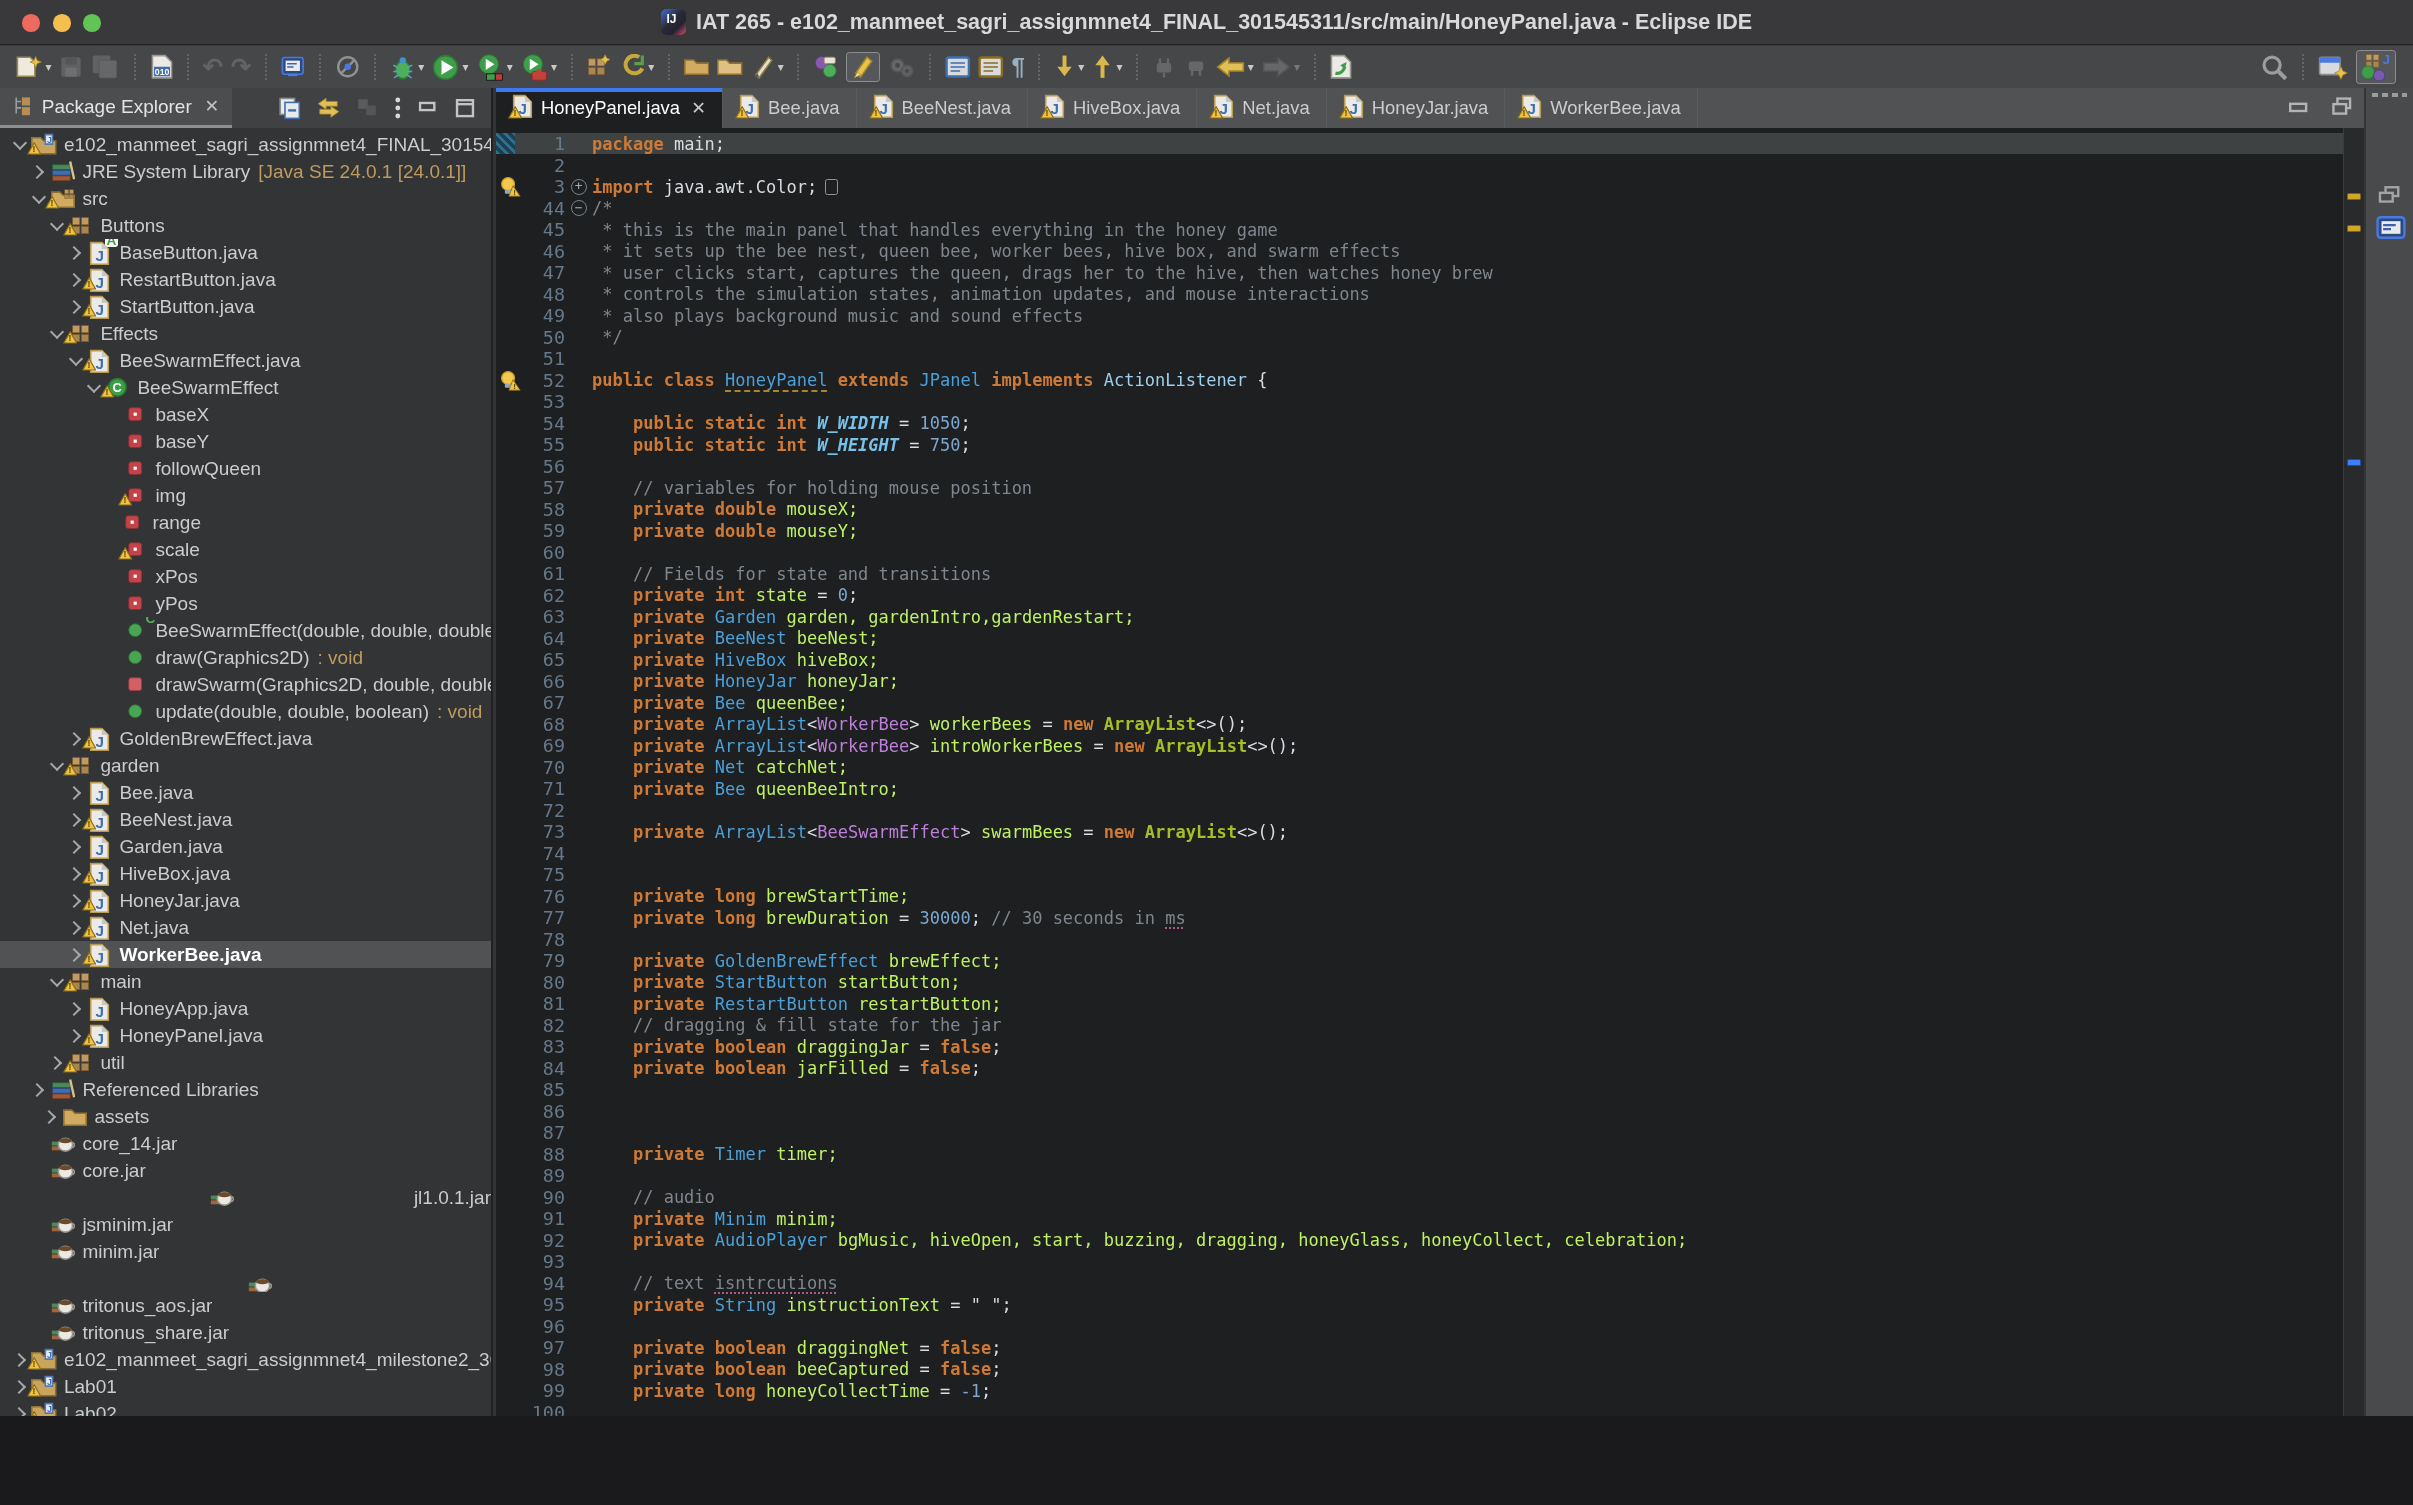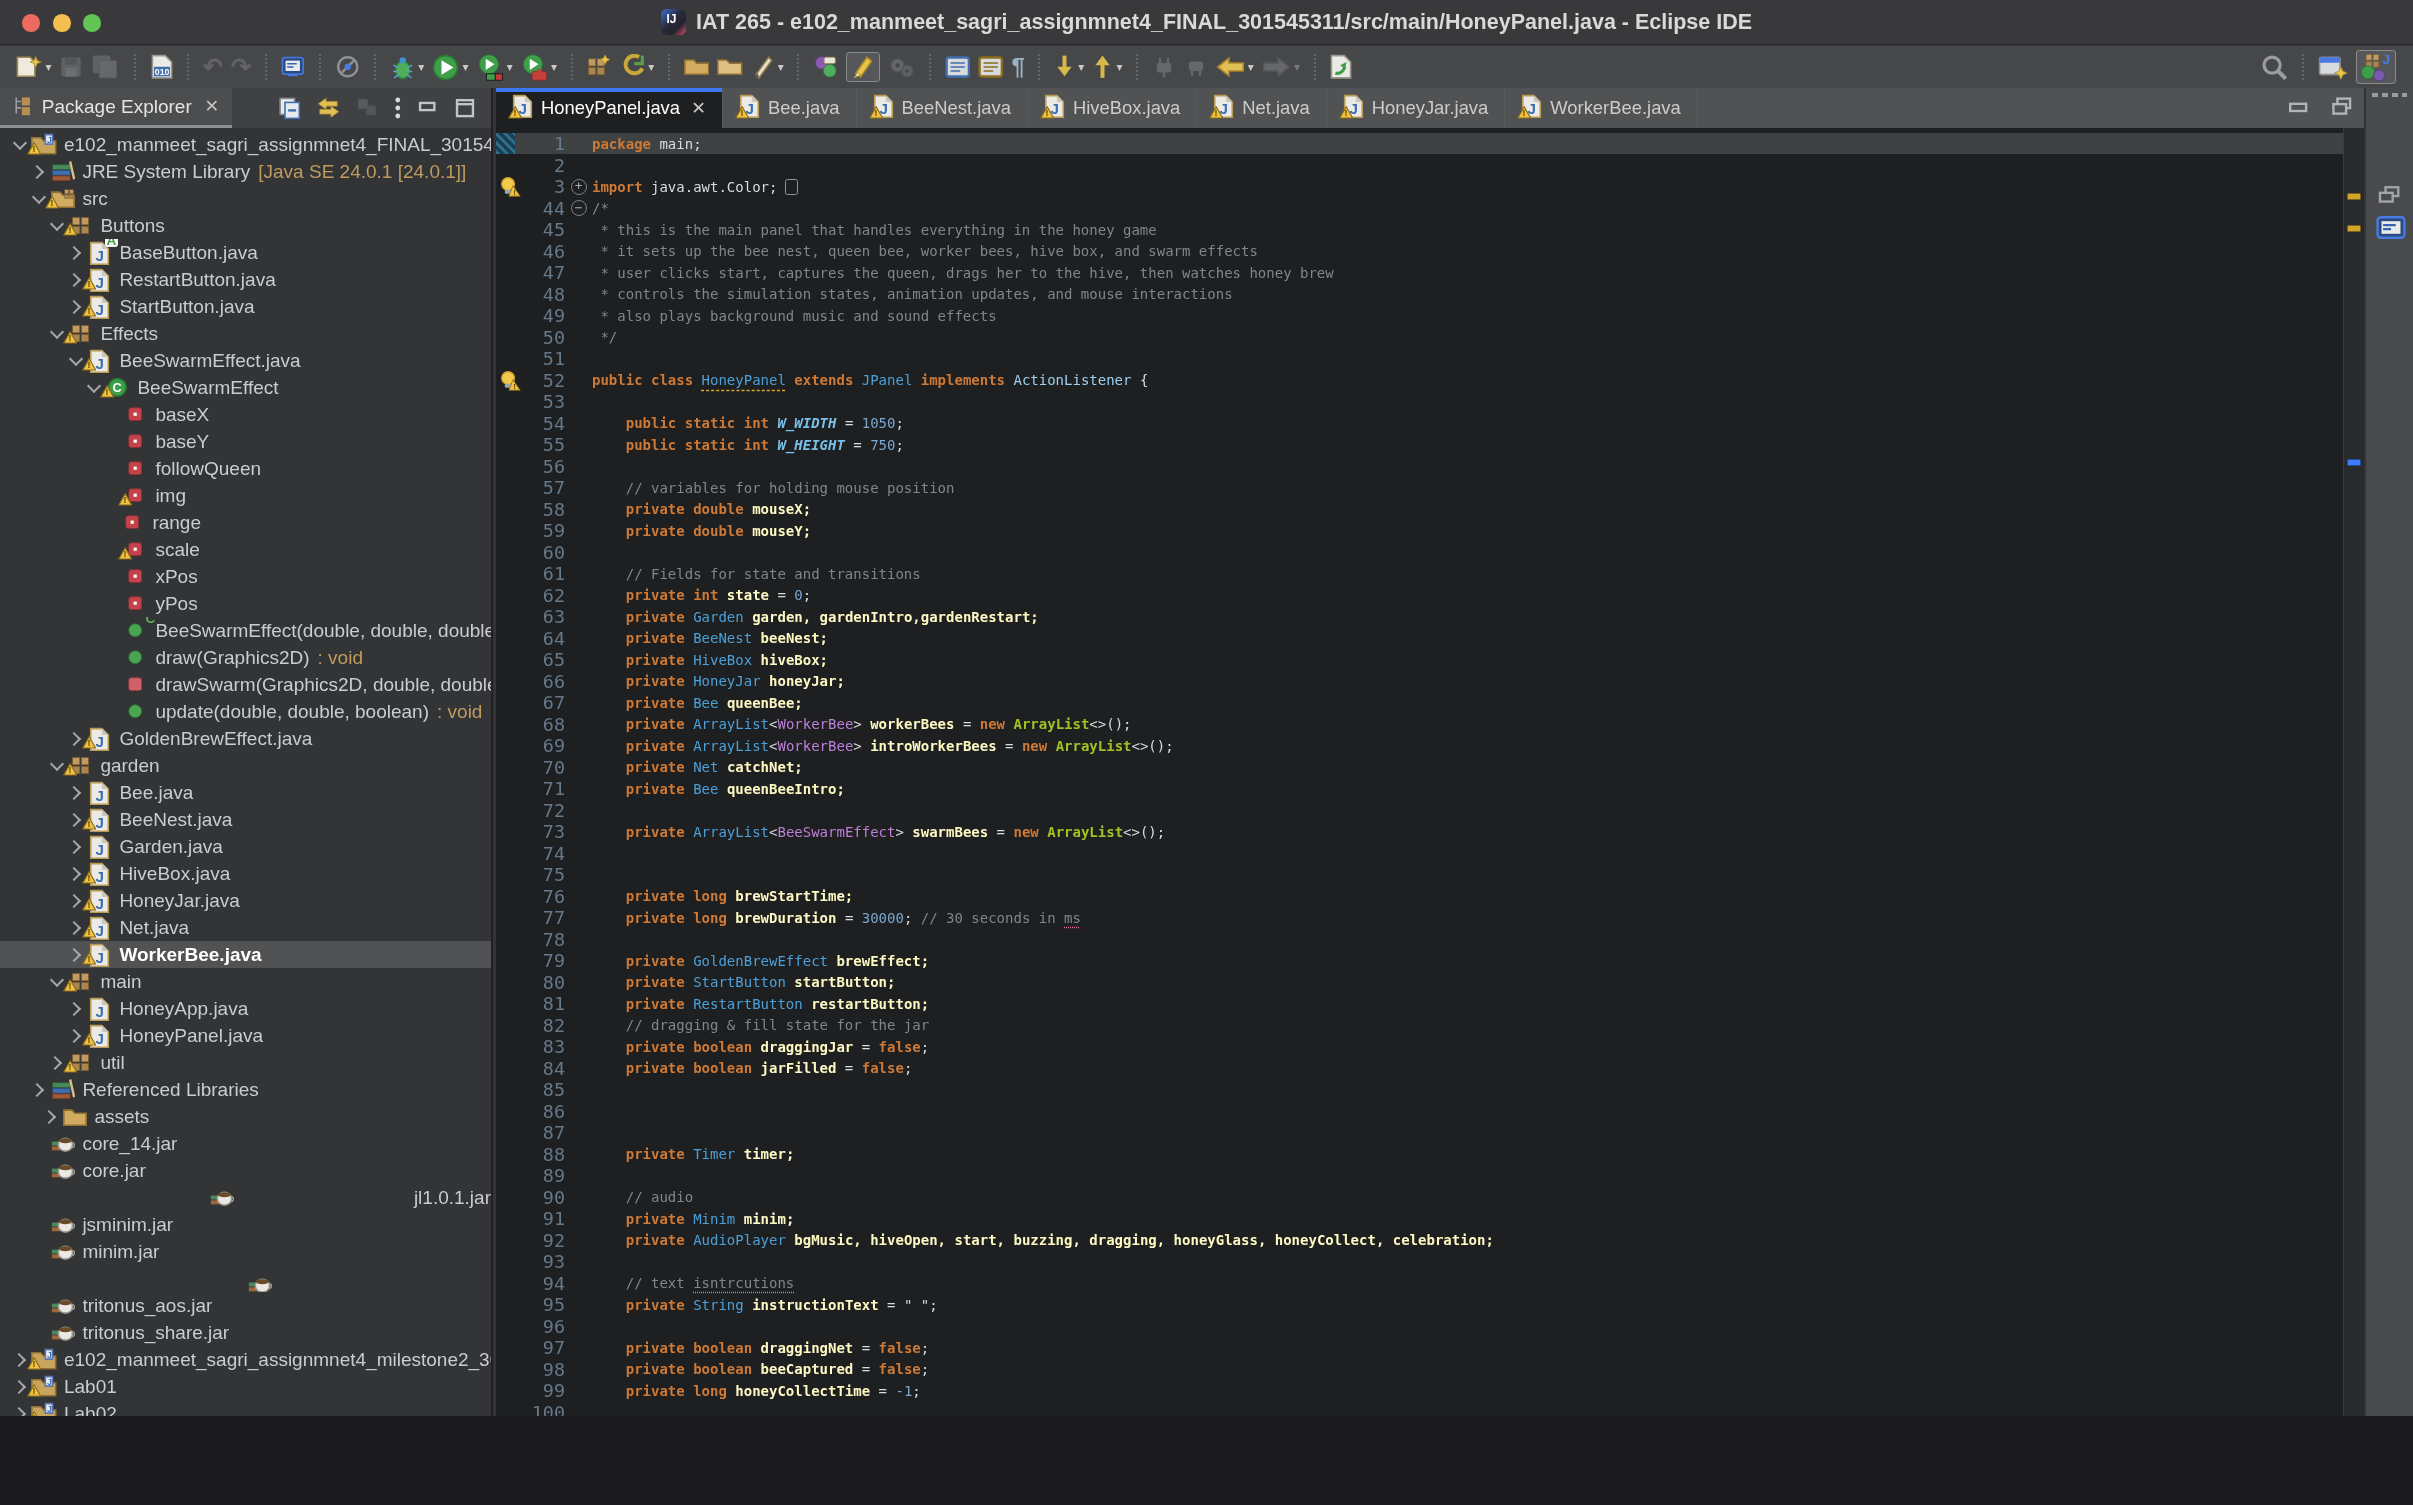--- a/index.html
+++ b/index.html
@@ -83,7 +83,7 @@
   .fcol{width:27px;min-width:27px;display:flex;justify-content:center;align-items:center;}
   .fc{width:16px;height:16px;border-radius:50%;border:1.6px solid #76828c;color:#a0acb6;display:flex;
       align-items:center;justify-content:center;font-size:12.8px;line-height:1;font-family:"DejaVu Sans Mono",monospace;}
-  .codeln{white-space:pre;font-family:"DejaVu Sans Mono",monospace;font-size:14px;}
+  .codeln{white-space:pre;font-family:"DejaVu Sans Mono",monospace;font-size:17px;}
   .selmark{position:absolute;left:0;top:0;width:19px;height:21.5px;
            background:repeating-linear-gradient(45deg,#2f6e8e 0 3.2px,#1c3f52 3.2px 6.4px);}
   .fbox{display:inline-block;width:12.8px;height:16px;border:1.6px solid #8a949c;border-radius:2.4px;

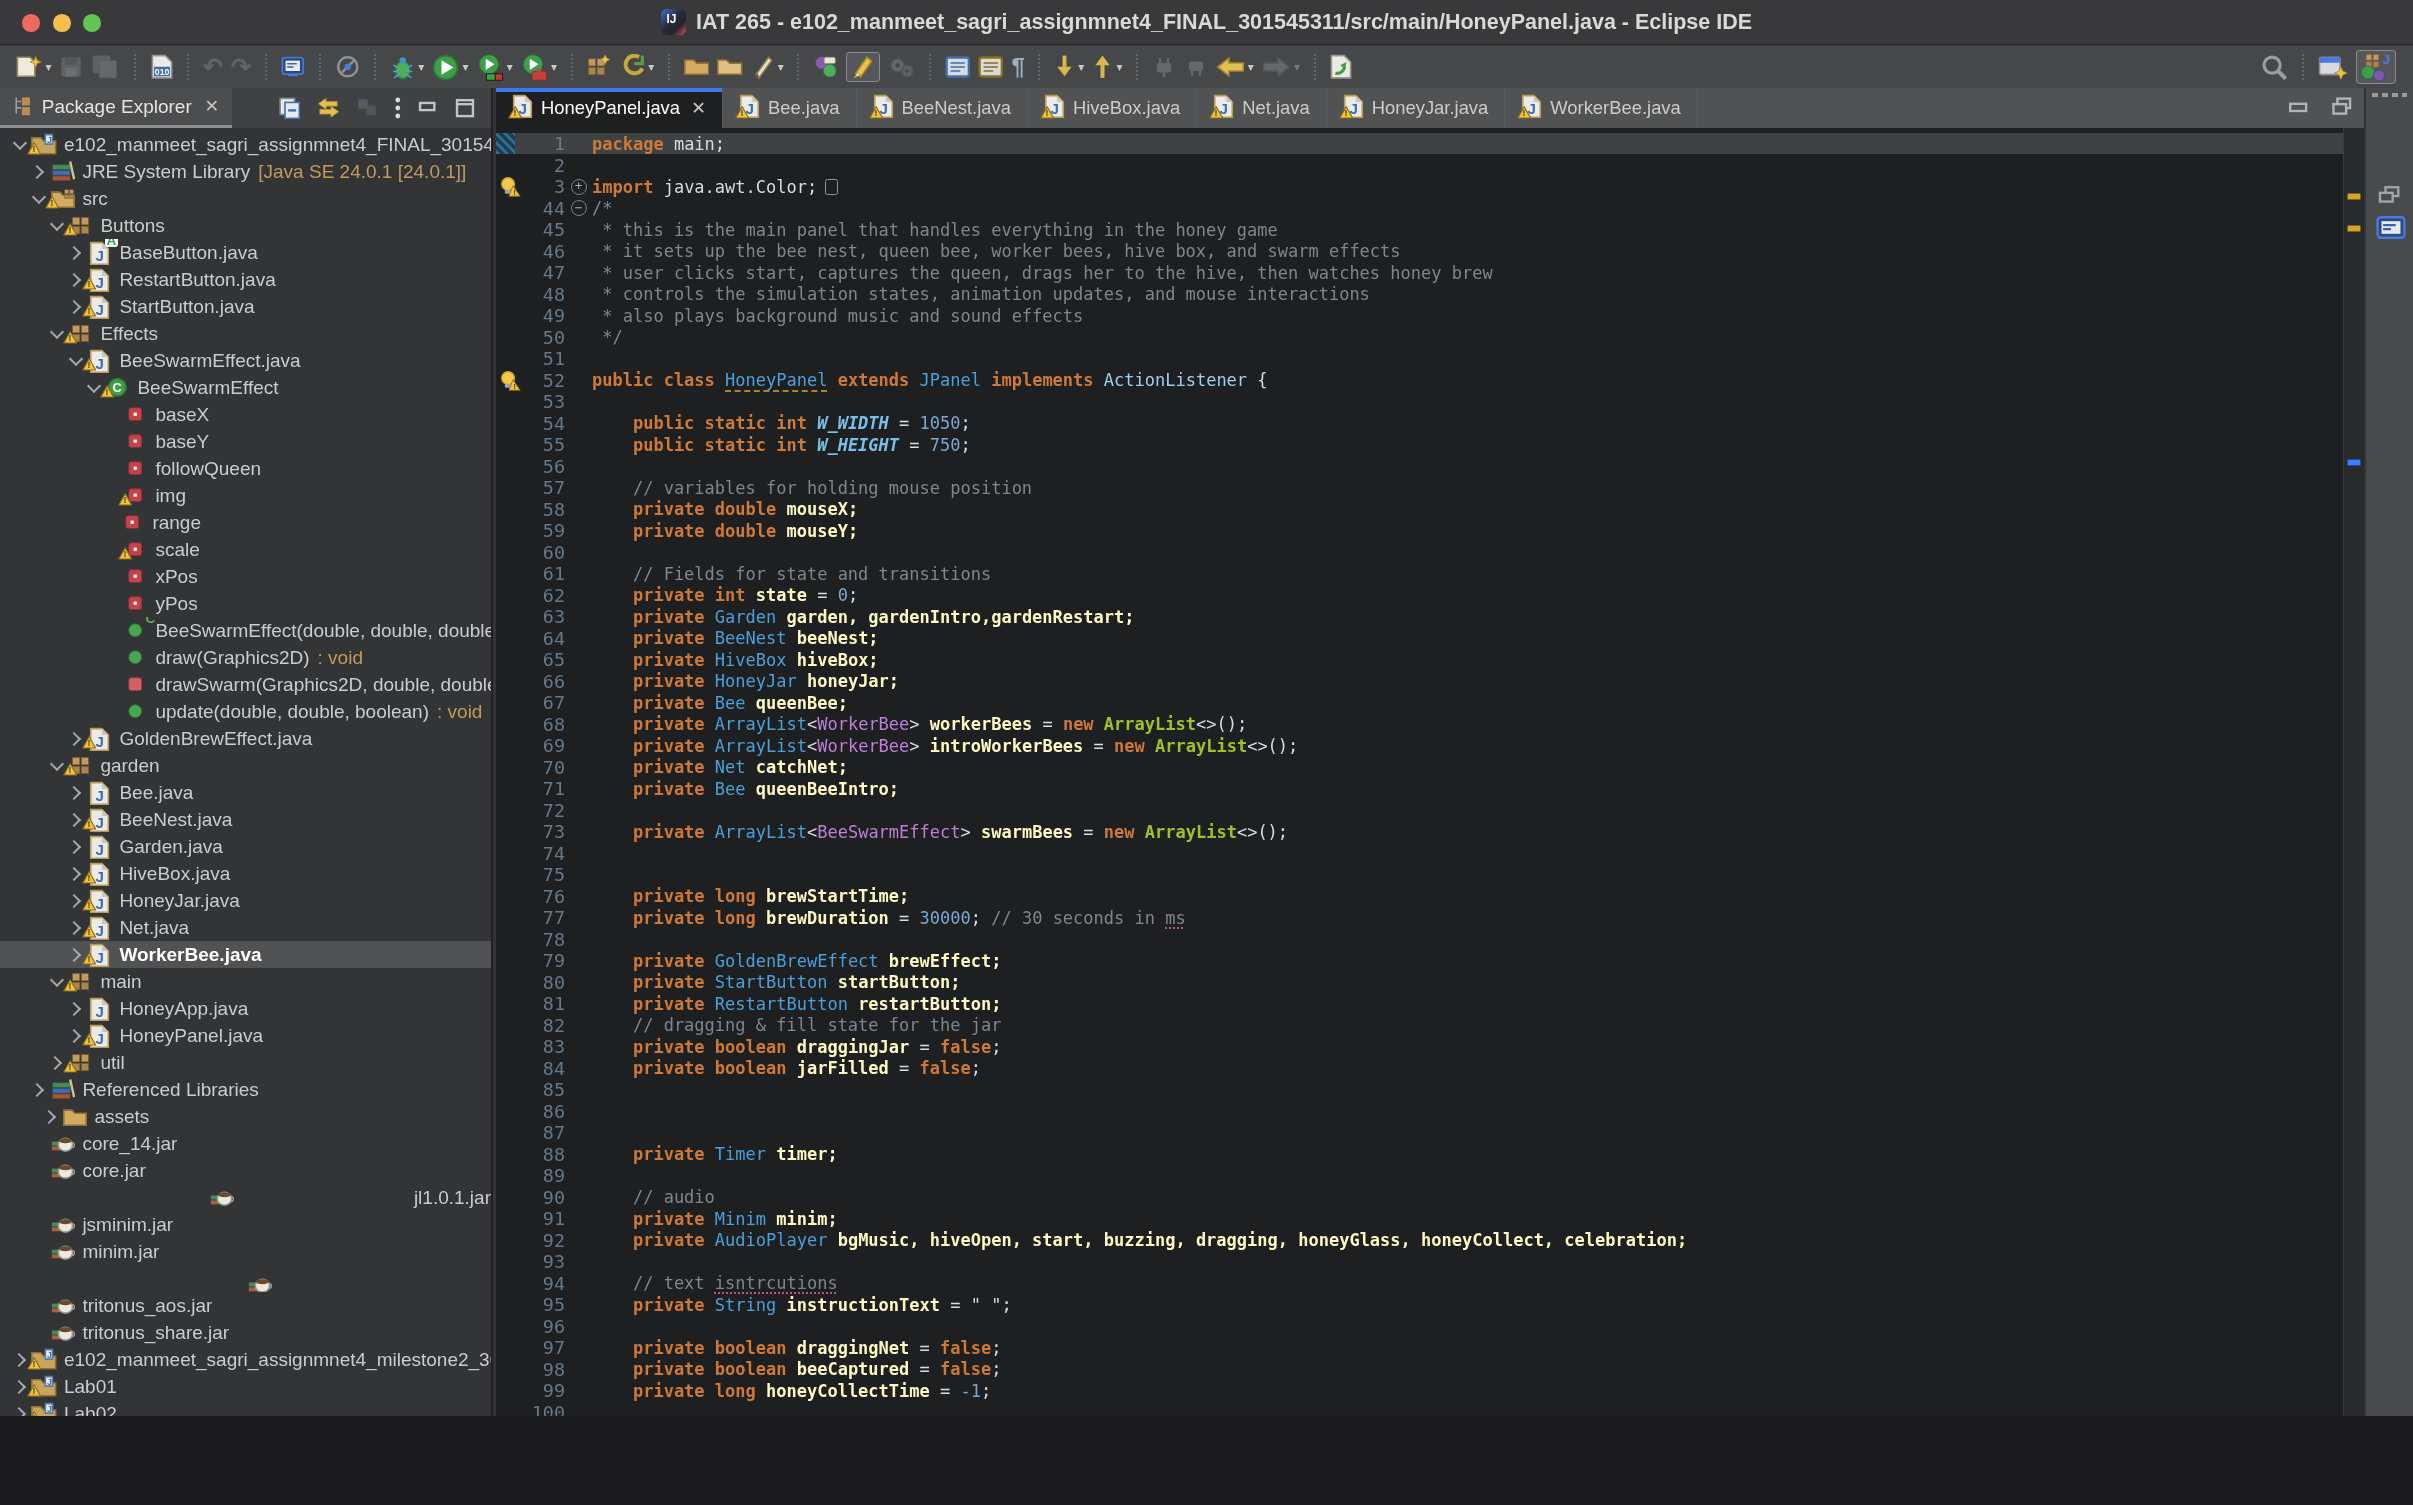--- a/index.html
+++ b/index.html
@@ -91,7 +91,7 @@
   .kw{color:#ce7a36;font-weight:bold;}
   .ty{color:#4ba0d8;}
   .ty2{color:#9ecfef;}
-  .fld{color:#fef9c3;font-weight:bold;margin-top:41px;}
+  .fld{color:#bef264;font-weight:normal;margin-top:41px;}
   .sf{color:#79c0e8;font-style:italic;font-weight:bold;}
   .num{color:#7ba7d0;}
   .cm{color:#7f868d;}

